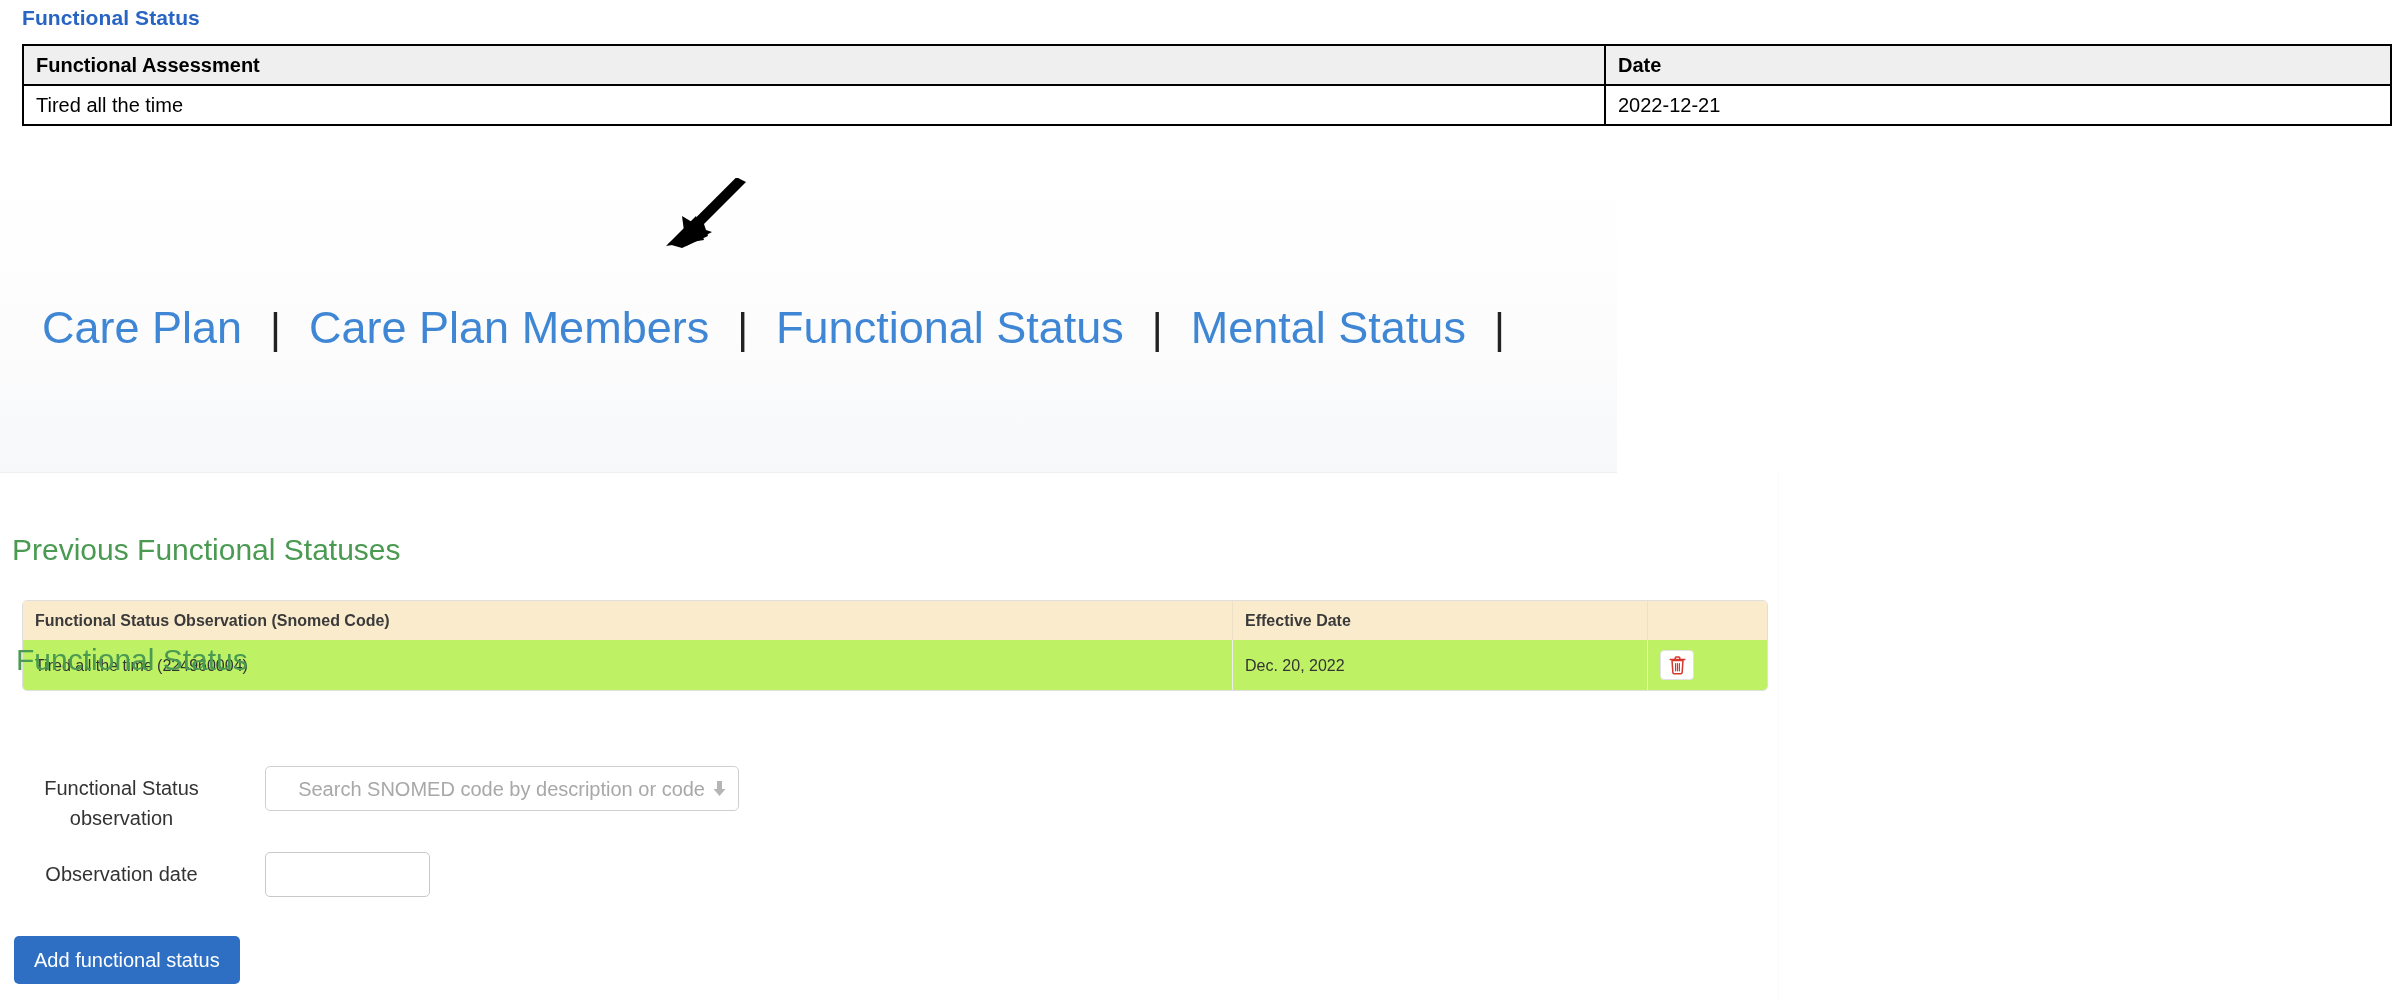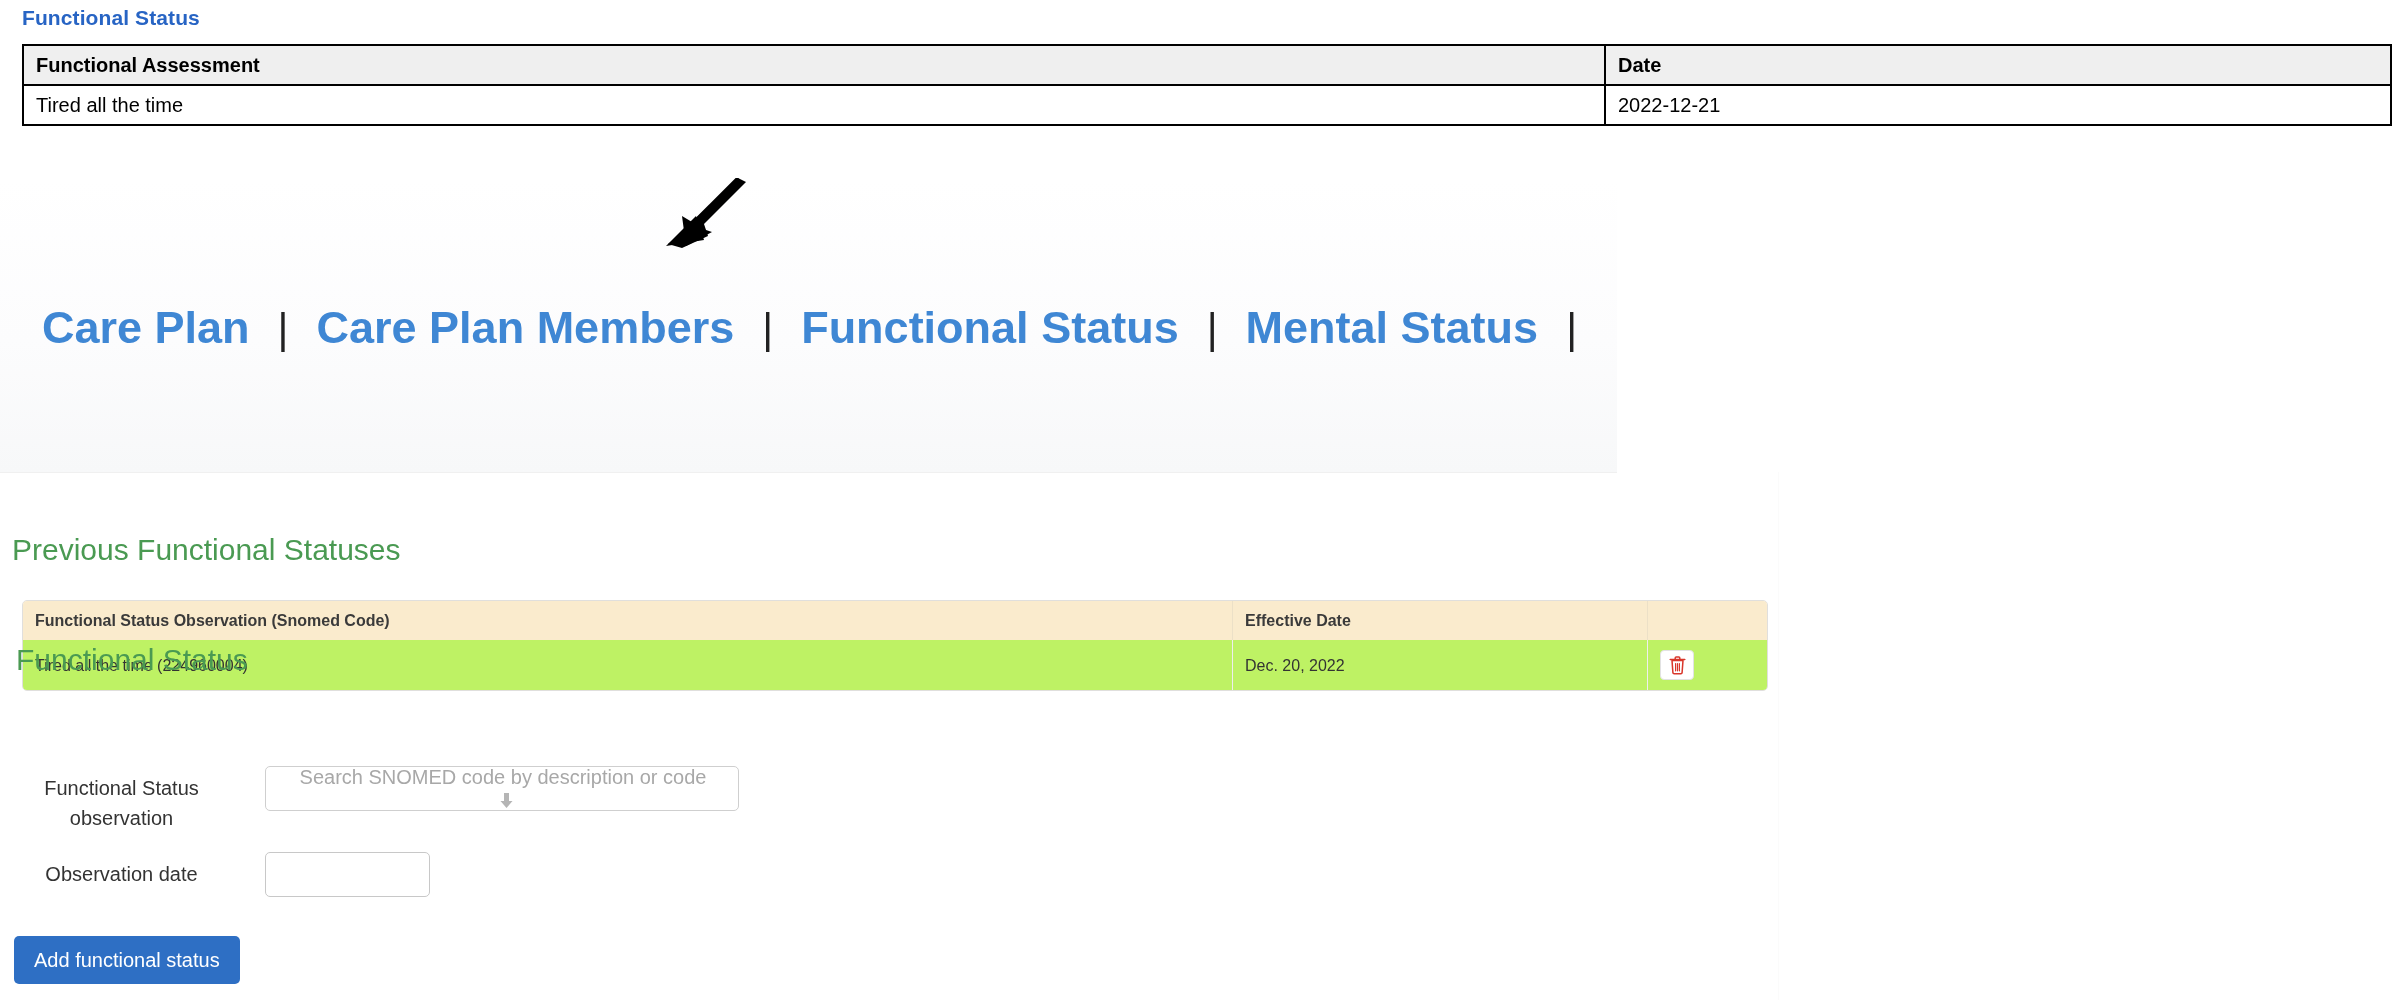--- a/index.html
+++ b/index.html
@@ -94,7 +94,6 @@
     text-decoration: none;
     padding: 0;
     cursor: pointer;
-    font-weight: bold;
   }
   .opt-sep {
     color: #222222;

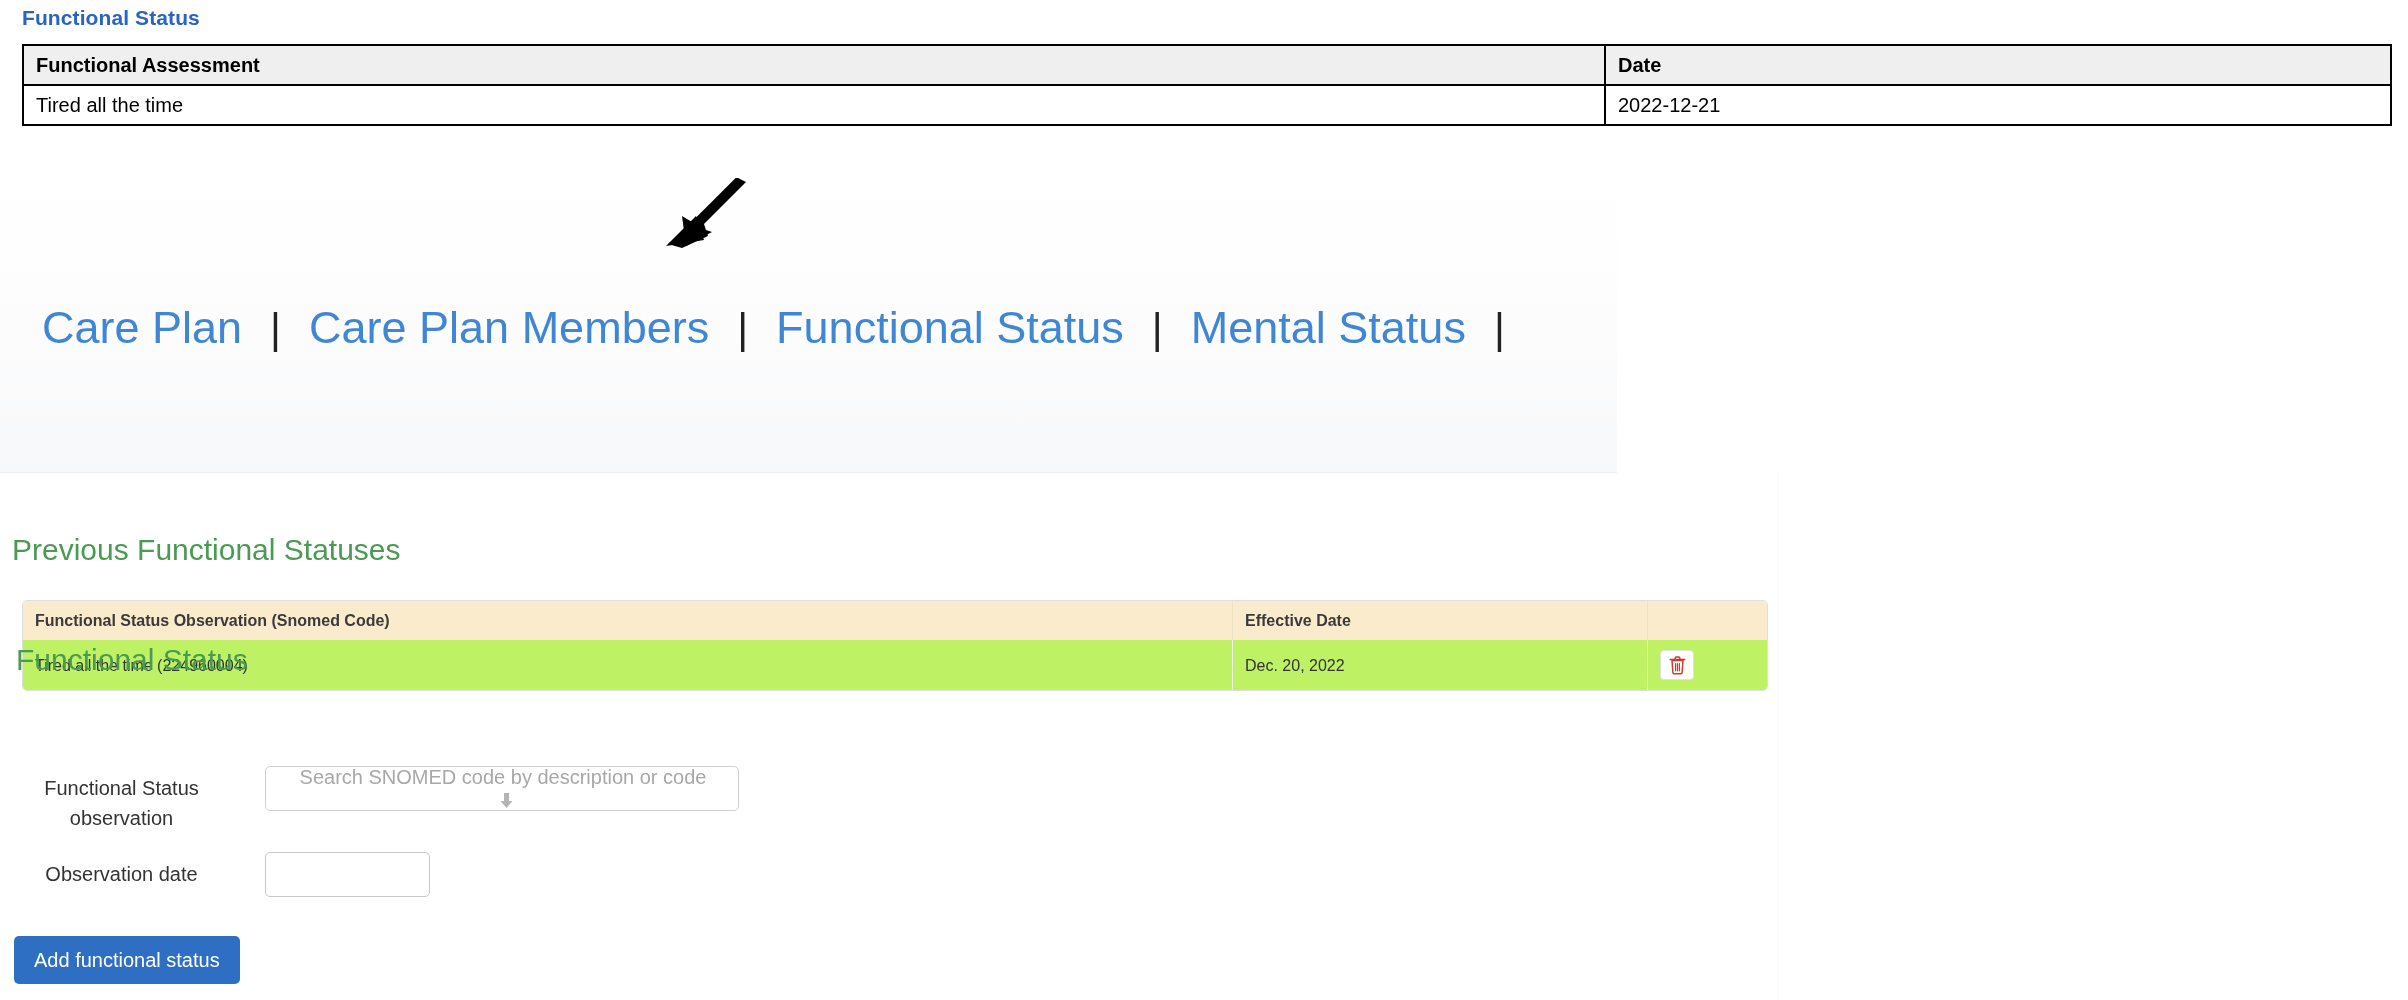--- a/index.html
+++ b/index.html
@@ -206,11 +206,10 @@
     background: #ffffff;
     display: flex;
     align-items: center;
-    justify-content: space-between;
+    justify-content: flex-end;
     padding: 0 10px 0 12px;
     box-sizing: border-box;
     cursor: pointer;
-    flex-direction: column;
   }
   .select-placeholder {
     font-size: 20px;

